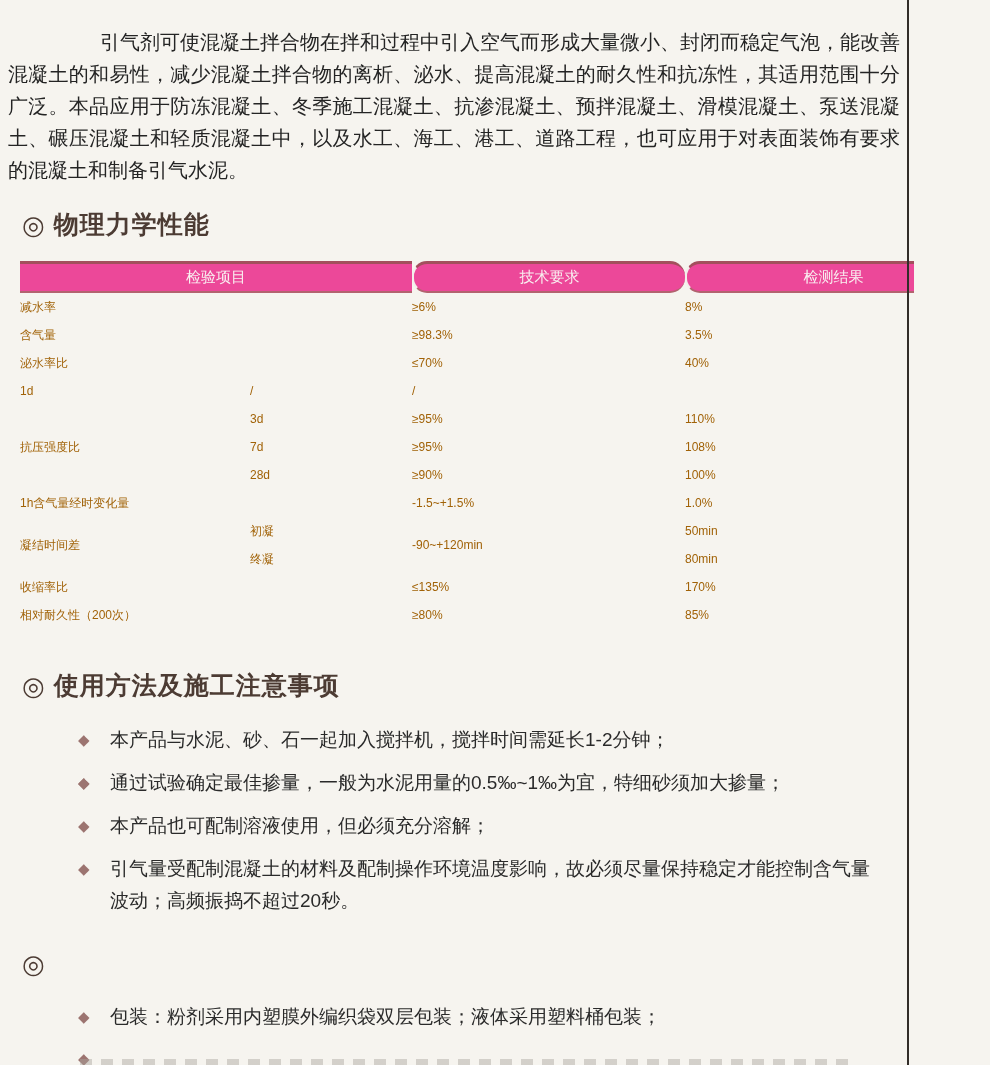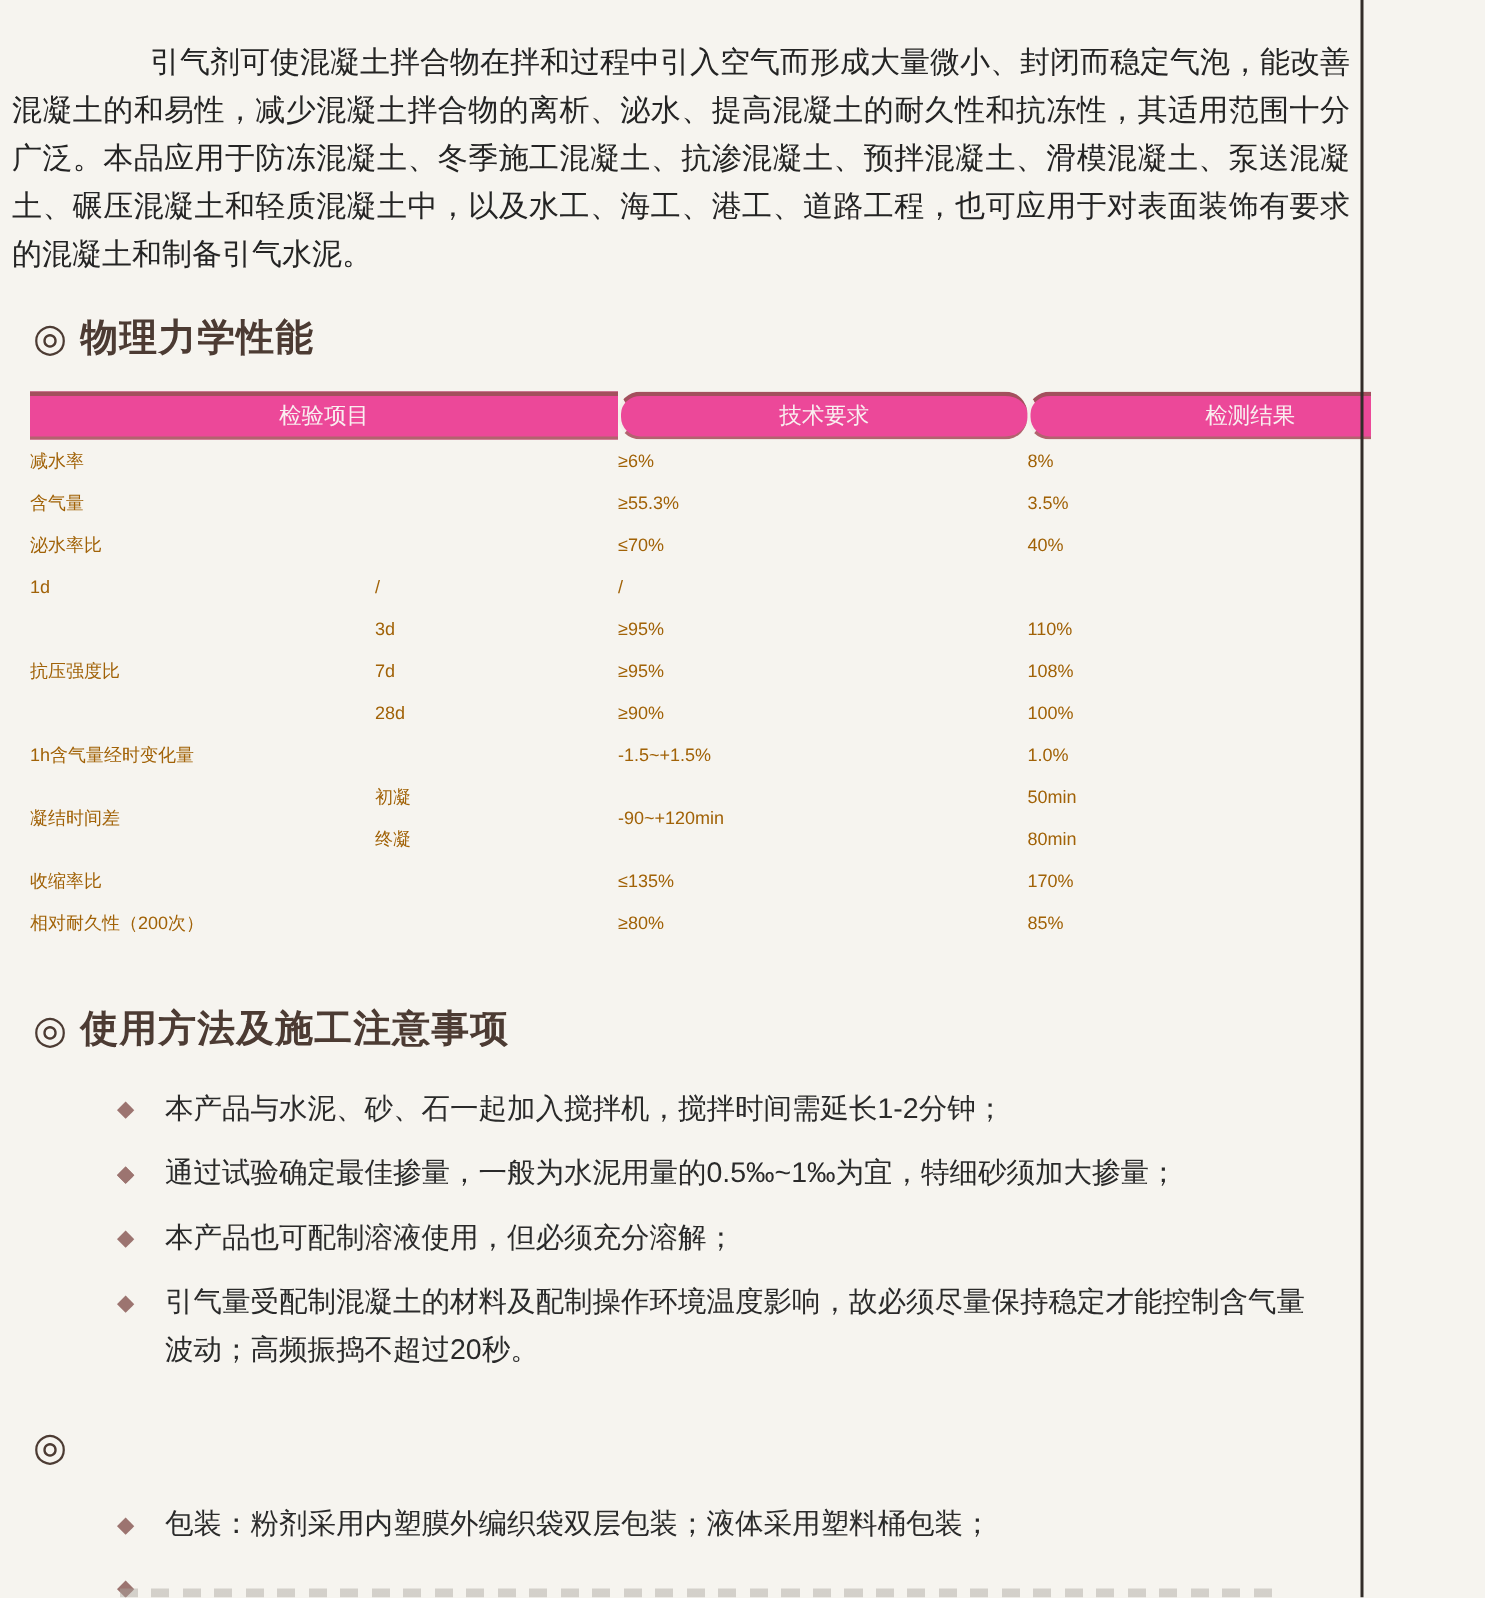--- a/index.html
+++ b/index.html
@@ -101,7 +101,7 @@
       </tr>
       <tr>
         <td colspan="2">含气量</td>
-        <td>≥55.3%</td>
+        <td>≥98.3%</td>
         <td>3.5%</td>
       </tr>
       <tr>

